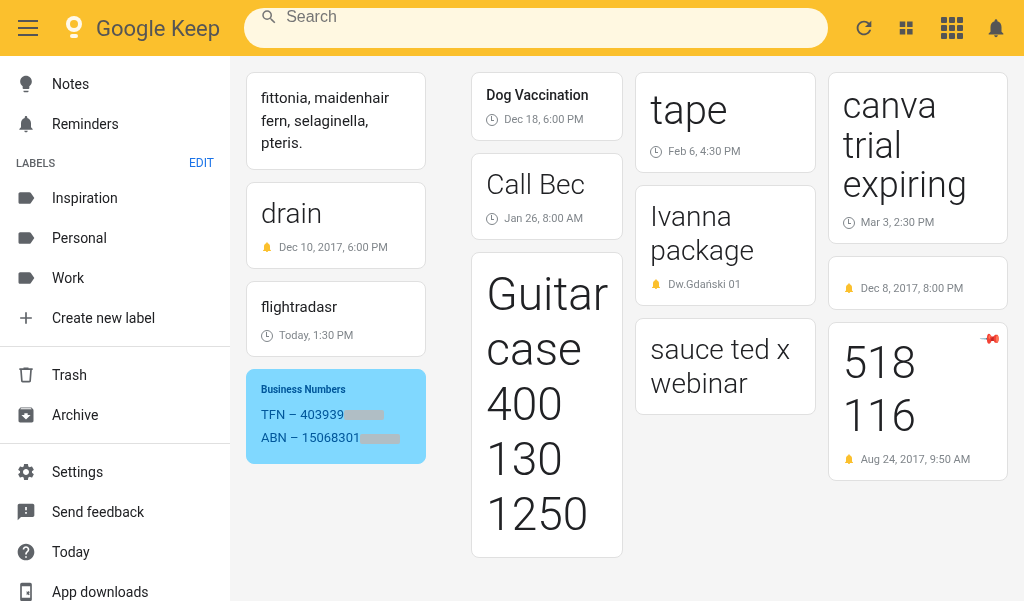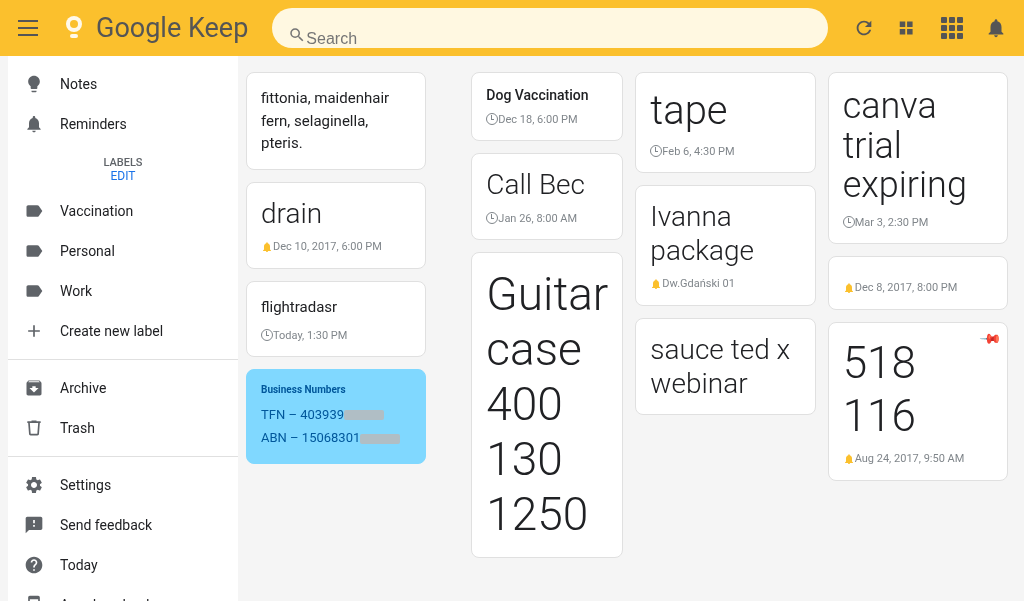--- a/index.html
+++ b/index.html
@@ -14,7 +14,7 @@
     .hamburger { display: flex; flex-direction: column; gap: 5px; }
     .hamburger span { display: block; width: 20px; height: 2px; background: #555; }
     .header-logo { display: flex; align-items: center; margin: 0 8px; gap: 4px; }
-    .header-logo-text { font-size: 27px; color: #555; font-weight: 400; }
+    .header-logo-text { font-size: 22px; color: #555; font-weight: 400; }
     .header-search {
       flex: 1; max-width: 600px; margin: 0 16px; background: #fff8e1;
       border-radius: 24px; height: 40px; display: flex; align-items: flex-end; padding: 0 16px; 

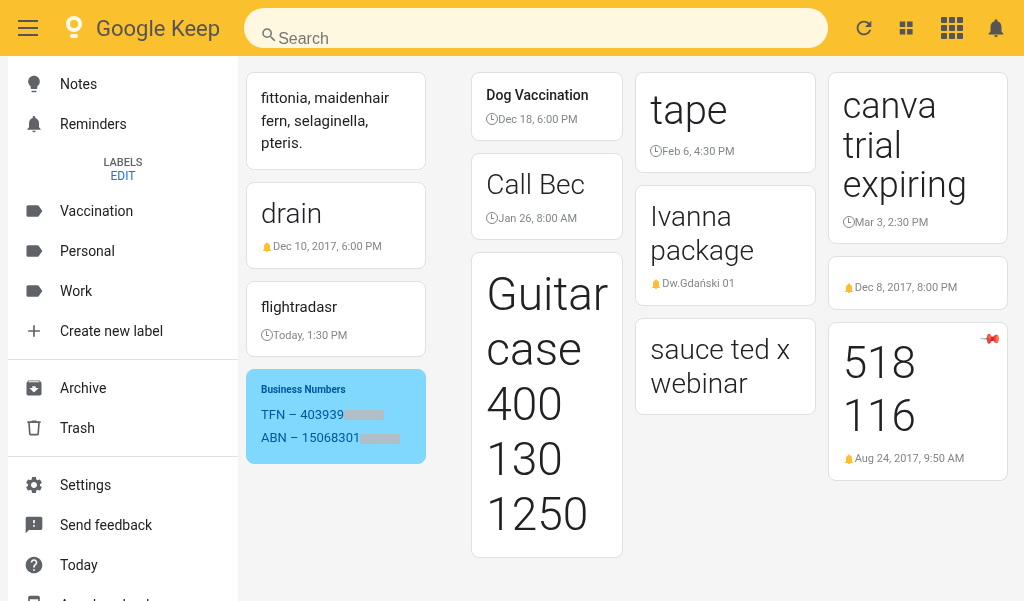--- a/index.html
+++ b/index.html
@@ -17,7 +17,7 @@
     .header-logo-text { font-size: 22px; color: #555; font-weight: 400; }
     .header-search {
       flex: 1; max-width: 600px; margin: 0 16px; background: #fff8e1;
-      border-radius: 24px; height: 40px; display: flex; align-items: flex-end; padding: 0 16px; 
+      border-radius: 24px; height: 40px; display: flex; align-items: flex-start; padding: 0 16px; gap: 8px;
     }
     .header-search-icon { color: #757575; font-size: 18px; }
     .header-search-input { border: none; background: transparent; outline: none; font-size: 16px; color: #555; flex: 1; }

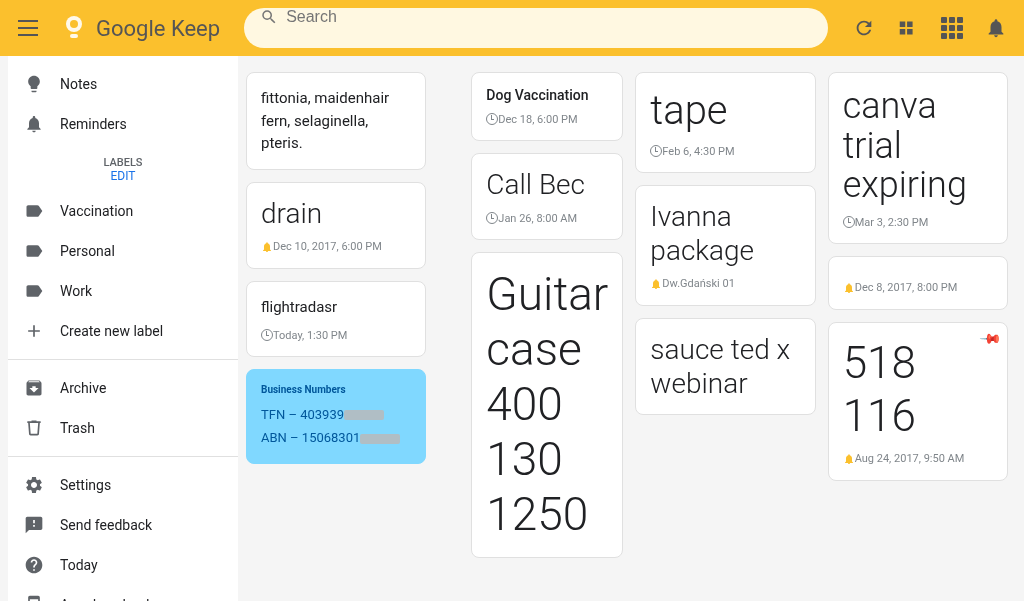--- a/index.html
+++ b/index.html
@@ -28,7 +28,7 @@
 
     
     .sidebar {
-      position: fixed; top: 56px; left: 8px; width: 230px; height: calc(601px - 56px);
+      position: fixed; top: 56px; left: 0; width: 230px; height: calc(601px - 56px);
       background: #fff; overflow-y: auto; padding-top: 8px;
     }
     .sidebar-item {

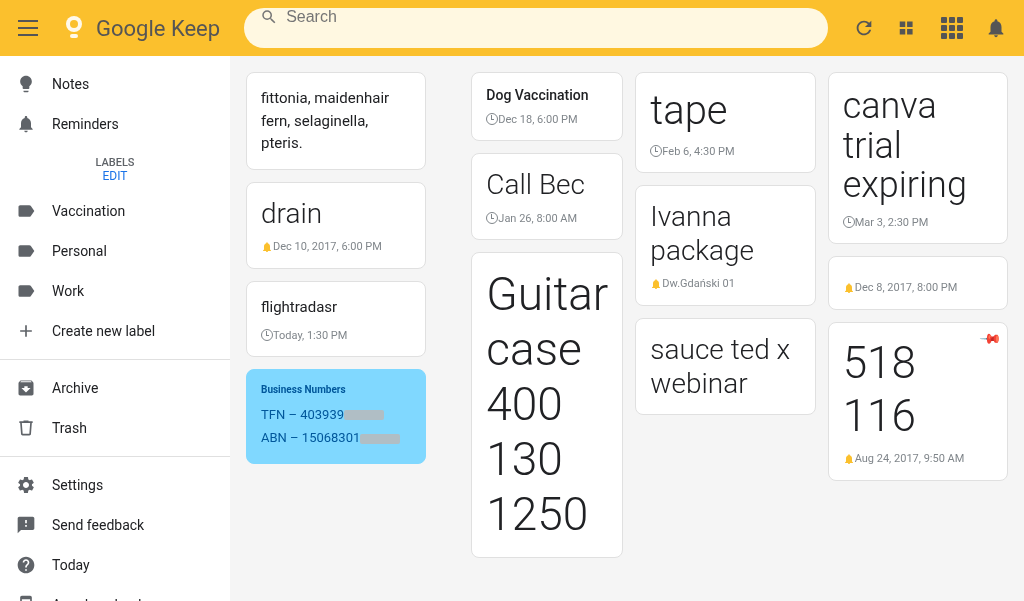--- a/index.html
+++ b/index.html
@@ -62,7 +62,7 @@
     .card-body { font-size: 14px; color: #202124; line-height: 1.5; }
     .card-large-text { font-size: 28px; font-weight: 300; color: #202124; line-height: 1.2; }
     .card-xl-text { font-size: 36px; font-weight: 300; color: #202124; line-height: 1.1; }
-    .card-meta { display: flex; align-items: flex-start; margin-top: 10px; }
+    .card-meta { display: flex; align-items: flex-end; gap: 6px; margin-top: 10px; }
     .card-time { font-size: 11px; color: #80868b; }
     .clock-icon { width: 12px; height: 12px; border: 1px solid #80868b; border-radius: 50%; position: relative; display: inline-block; flex-shrink: 0; }
     .clock-icon::before { content: ''; position: absolute; width: 1px; height: 4px; background: #80868b; top: 1px; left: 4px; }

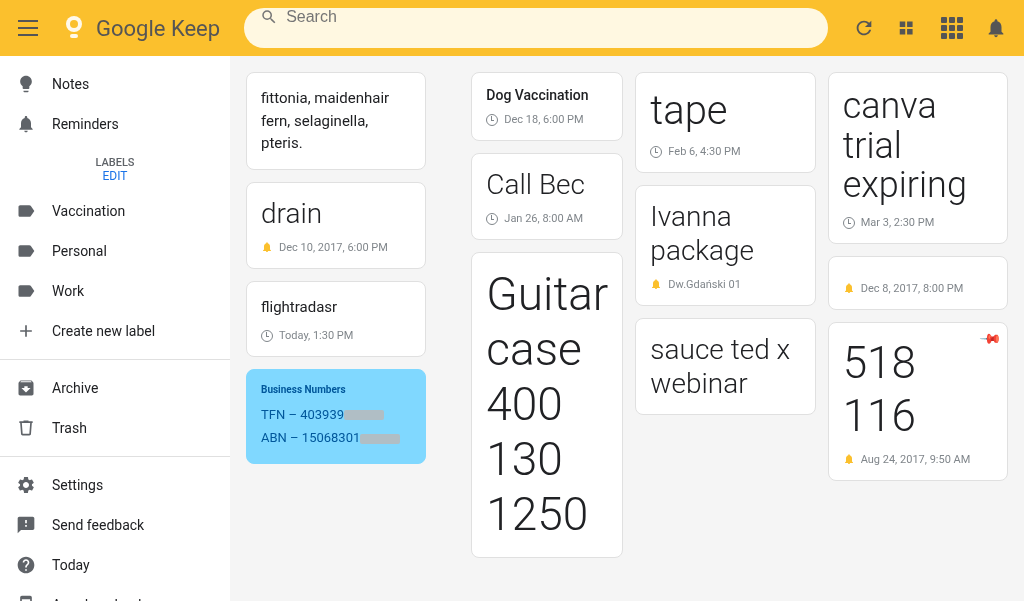--- a/index.html
+++ b/index.html
@@ -38,7 +38,7 @@
     }
     .sidebar-icon { width: 20px; height: 20px; display: flex; align-items: center; justify-content: center; flex-shrink: 0; }
     .sidebar-label { font-size: 14px; color: #202124; }
-    .labels-header { display: flex; align-items: center; padding: 8px 16px; margin-top: 4px; flex-direction: column; }
+    .labels-header { display: flex; align-items: center; padding: 8px 16px; margin-top: 4px; }
     .labels-title { font-size: 11px; font-weight: 500; color: #5f6368; text-transform: uppercase; flex: 1; }
     .edit-link { font-size: 12px; color: #1a73e8; cursor: pointer; text-transform: uppercase; }
     .label-item { display: flex; align-items: center; height: 40px; padding: 0 16px; cursor: pointer; gap: 16px; }

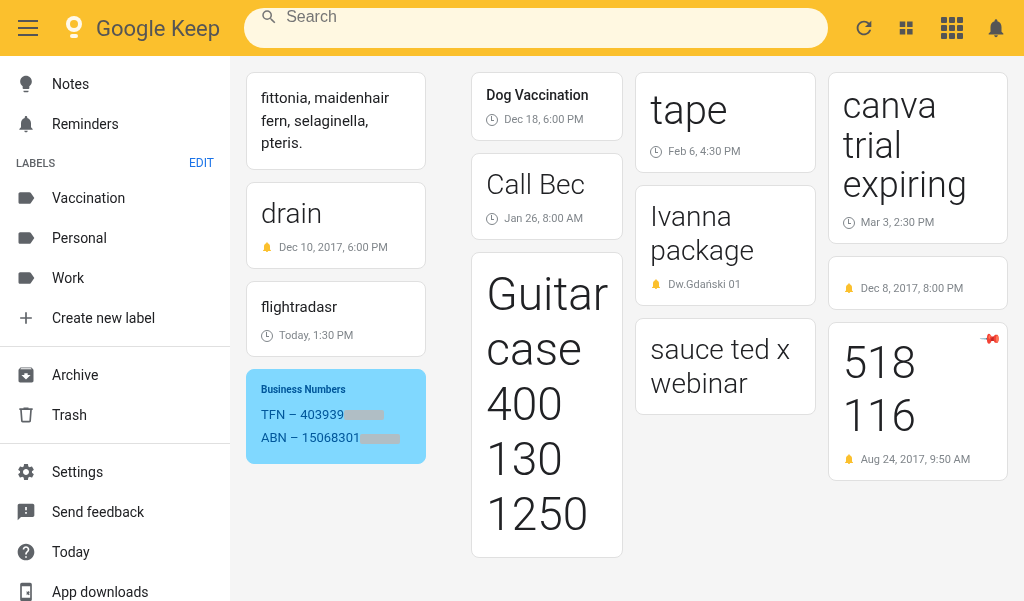--- a/index.html
+++ b/index.html
@@ -164,7 +164,7 @@
           <path d="M17.63 5.84C17.27 5.33 16.67 5 16 5L5 5.01C3.9 5.01 3 5.9 3 7v10c0 1.1.9 1.99 2 1.99L16 19c.67 0 1.27-.33 1.63-.84L22 12l-4.37-6.16z"></path>
         </svg>
     </span>
-    <span class="sidebar-label">Vaccination</span>
+    <span class="sidebar-label">Inspiration</span>
   </div>
   <div class="label-item sidebar-item">
     <span class="sidebar-icon">

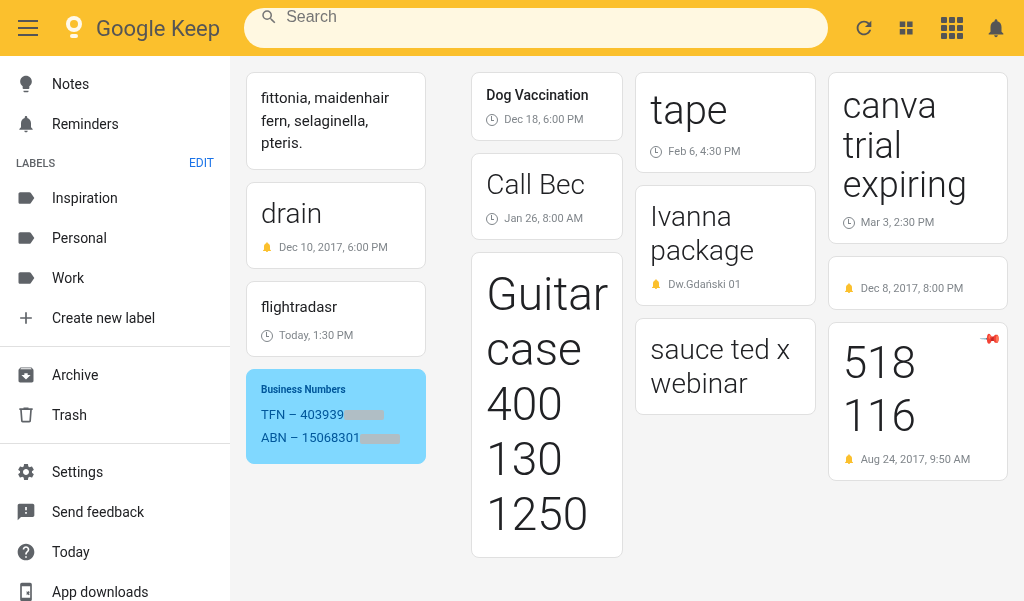--- a/index.html
+++ b/index.html
@@ -197,18 +197,18 @@
   <div class="sidebar-item">
     <span class="sidebar-icon">
       <svg width="20" height="20" viewBox="0 0 24 24" fill="#5f6368">
+          <path d="M15 4V3H9v1H4v2h1l1 13c0 1.1.9 2 2 2h8c1.1 0 2-.9 2-2l1-13h1V4h-5zm2 2l-1 13H8L7 6h10z"></path>
+        </svg>
+    </span>
+    <span class="sidebar-label">Trash</span>
+  </div>
+  <div class="sidebar-item">
+    <span class="sidebar-icon">
+      <svg width="20" height="20" viewBox="0 0 24 24" fill="#5f6368">
           <path d="M20.54 5.23l-1.39-1.68C18.88 3.21 18.47 3 18 3H6c-.47 0-.88.21-1.16.55L3.46 5.23C3.17 5.57 3 6.02 3 6.5V19c0 1.1.9 2 2 2h14c1.1 0 2-.9 2-2V6.5c0-.48-.17-.93-.46-1.27zM12 17.5L6.5 12H10v-2h4v2h3.5L12 17.5zM5.12 5l.81-1h12l.94 1H5.12z"></path>
         </svg>
     </span>
     <span class="sidebar-label">Archive</span>
-  </div>
-  <div class="sidebar-item">
-    <span class="sidebar-icon">
-      <svg width="20" height="20" viewBox="0 0 24 24" fill="#5f6368">
-          <path d="M15 4V3H9v1H4v2h1l1 13c0 1.1.9 2 2 2h8c1.1 0 2-.9 2-2l1-13h1V4h-5zm2 2l-1 13H8L7 6h10z"></path>
-        </svg>
-    </span>
-    <span class="sidebar-label">Trash</span>
   </div>
 
   <div class="sidebar-divider"></div>

